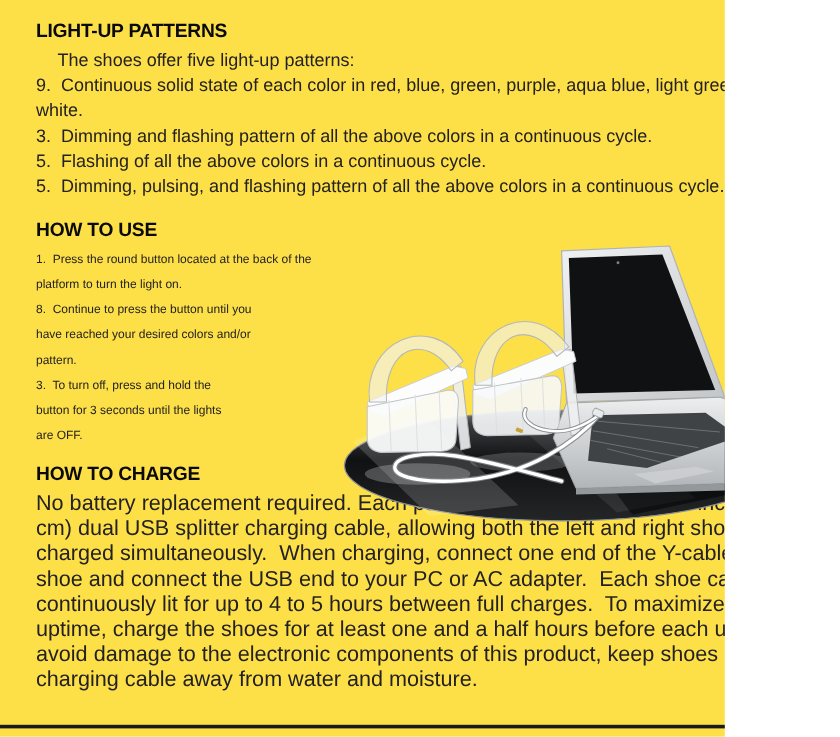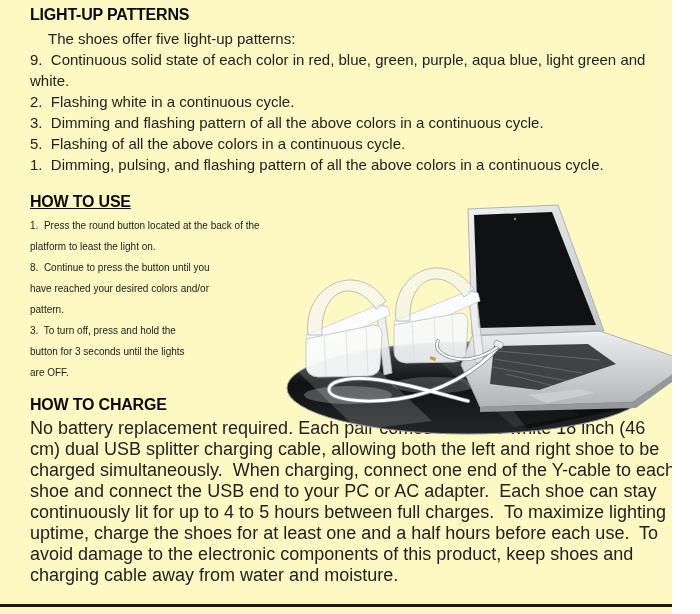--- a/index.html
+++ b/index.html
@@ -5,10 +5,10 @@
   html,body{margin:0;padding:0;background:#ffffff;}
   .page{
     position:relative;
-    width:672px;height:614px;
-    background:#fef9c3;
+    width:604px;height:614px;
+    background:#fde047;
     box-sizing:border-box;
-    padding:5px 0 0 30px;
+    padding:17px 0 0 30px;
     font-family:"Liberation Sans","DejaVu Sans",sans-serif;
     color:#242122;
     overflow:hidden;

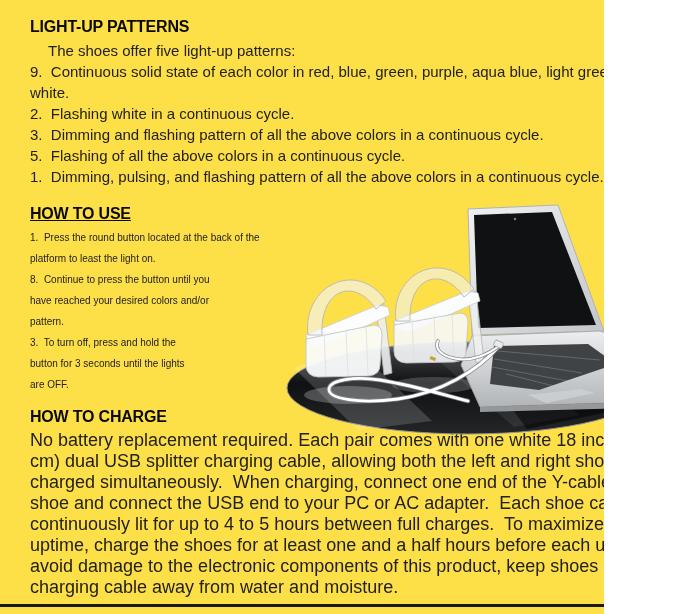--- a/index.html
+++ b/index.html
@@ -58,7 +58,6 @@
     <p class="intro">The shoes offer five light-up patterns:</p>
     <div class="list">
         <div class="line">9.  Continuous solid state of each color in red, blue, green, purple, aqua blue, light green and white.</div>
-        <div class="line">2.  Flashing white in a continuous cycle.</div>
         <div class="line">3.  Dimming and flashing pattern of all the above colors in a continuous cycle.</div>
         <div class="line">5.  Flashing of all the above colors in a continuous cycle.</div>
         <div class="line">1.  Dimming, pulsing, and flashing pattern of all the above colors in a continuous cycle.</div>

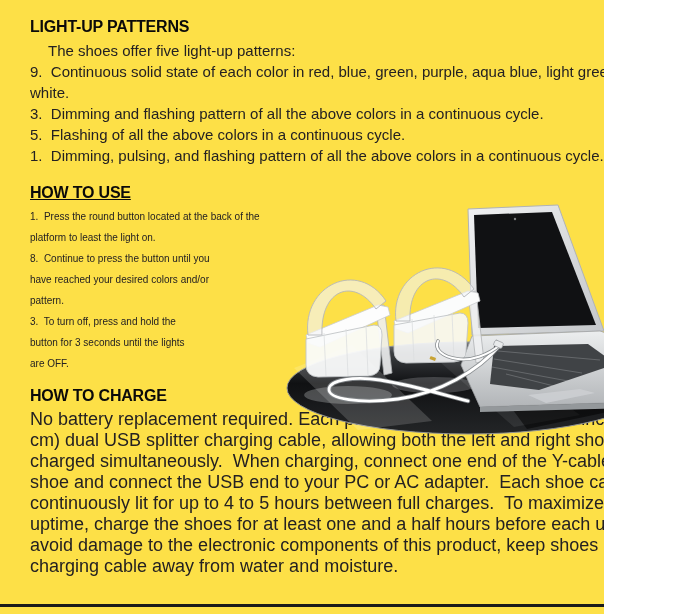--- a/index.html
+++ b/index.html
@@ -60,7 +60,7 @@
         <div class="line">9.  Continuous solid state of each color in red, blue, green, purple, aqua blue, light green and white.</div>
         <div class="line">3.  Dimming and flashing pattern of all the above colors in a continuous cycle.</div>
         <div class="line">5.  Flashing of all the above colors in a continuous cycle.</div>
-        <div class="line">1.  Dimming, pulsing, and flashing pattern of all the above colors in a continuous cycle.</div>
+        <div class="line">5.  Dimming, pulsing, and flashing pattern of all the above colors in a continuous cycle.</div>
       </div>
   </section>
 

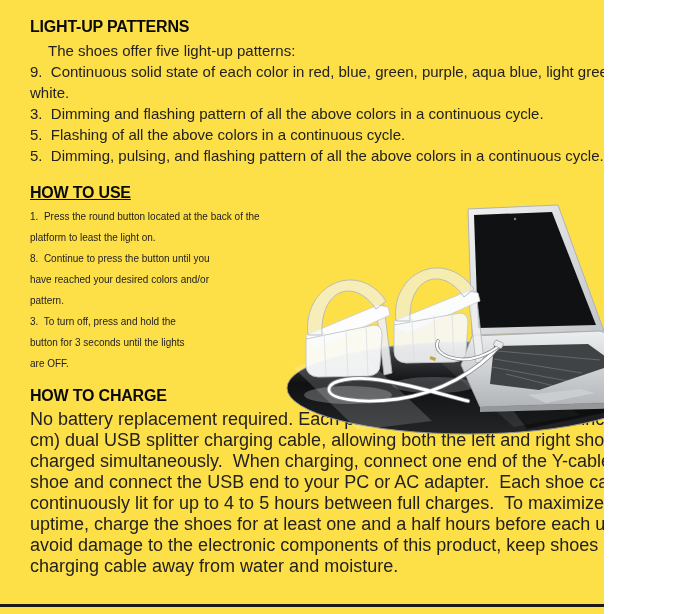--- a/index.html
+++ b/index.html
@@ -22,7 +22,7 @@
     letter-spacing:-0.2px;
     white-space:pre;
   }
-  .sec-use h2.sec-head{margin-top:17px;margin-bottom:4px;text-decoration:underline;}
+  .sec-use h2.sec-head{margin-top:17px;margin-bottom:4px;}
   .sec-charge h2.sec-head{margin-top:12px;margin-bottom:4px;}
   .intro{
     margin:4px 0 0 18px;

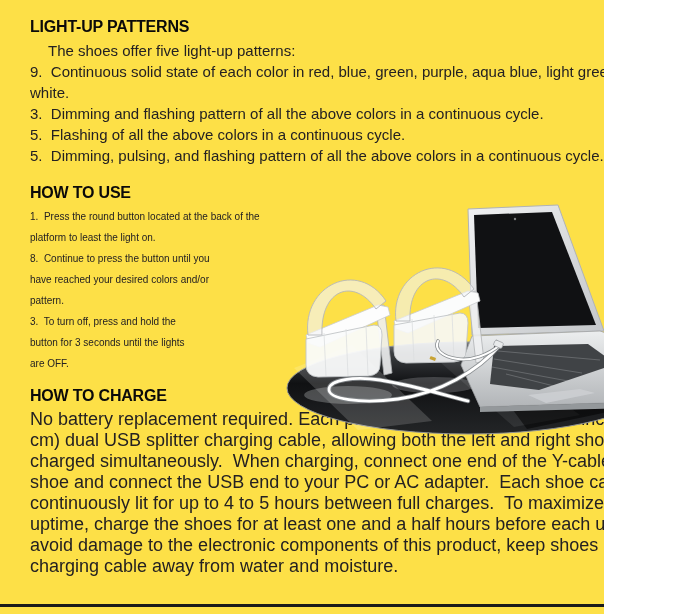--- a/index.html
+++ b/index.html
@@ -68,7 +68,7 @@
     <h2 class="sec-head">HOW TO USE</h2>
     <div class="steps">
         <div class="line">1.  Press the round button located at the back of the</div>
-        <div class="line">platform to least the light on.</div>
+        <div class="line">platform to turn the light on.</div>
         <div class="line">8.  Continue to press the button until you</div>
         <div class="line">have reached your desired colors and/or</div>
         <div class="line">pattern.</div>

